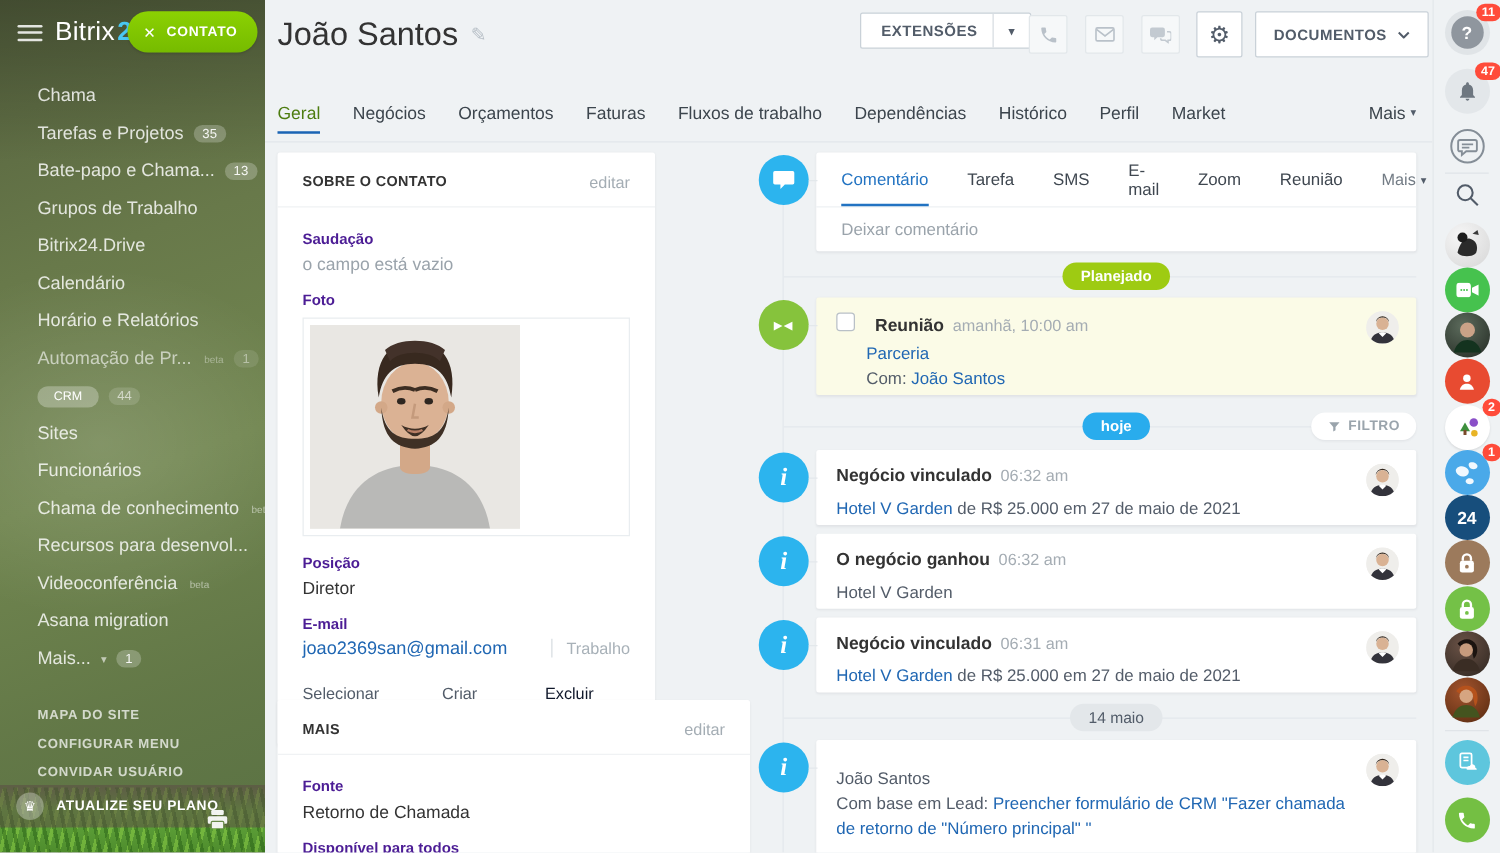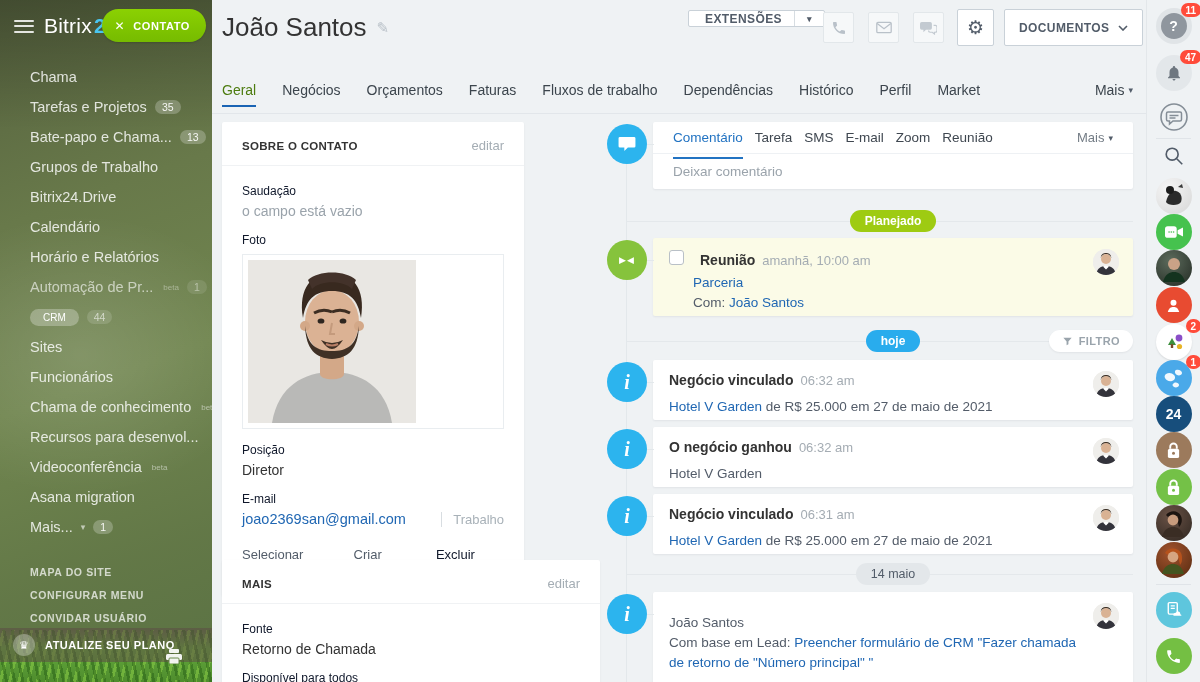--- a/index.html
+++ b/index.html
@@ -231,7 +231,7 @@
       <div class="edit-pencil">✎</div>
     </div>
 
-    <div class="btn-white" style="left:476px; top:10px; height:17px; padding:0 0 0 16px;">
+    <div class="btn-white" style="left:476px; top:10px; height:29px; padding:0 0 0 16px;">
       <span>EXTENSÕES</span>
       <span class="split-div"></span>
       <span style="padding:0 12px;" class="caret">▾</span>

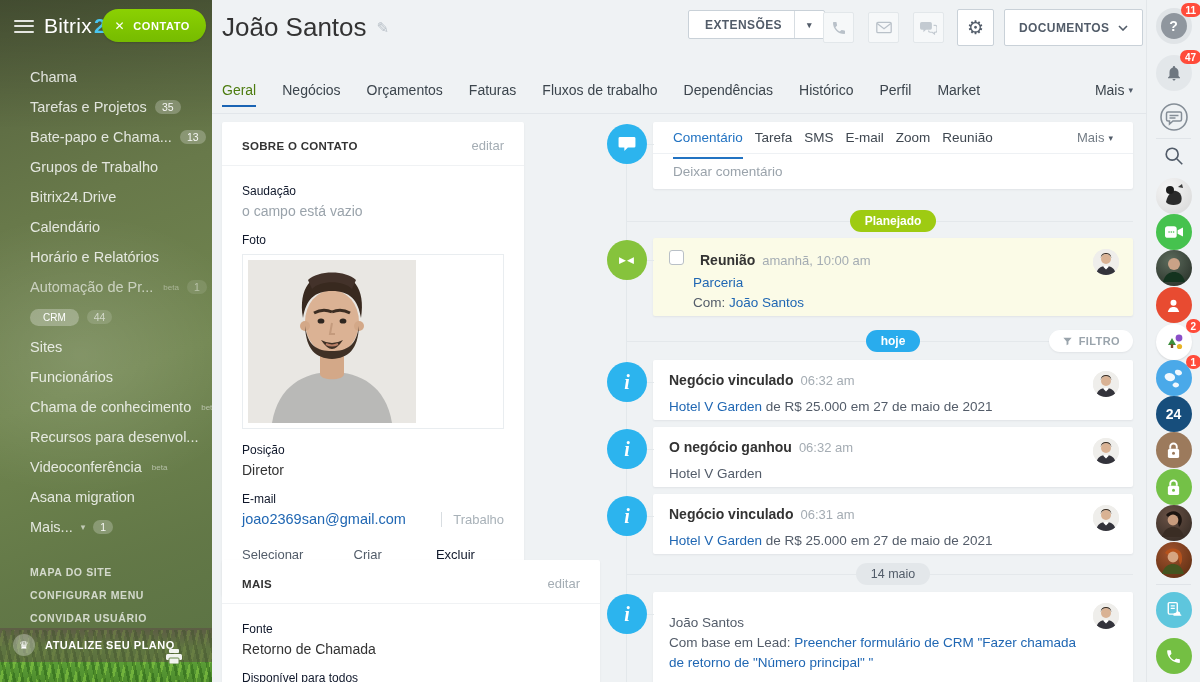--- a/index.html
+++ b/index.html
@@ -100,7 +100,7 @@
   .cbx { display:inline-block; width:15px; height:15px; border:1px solid #b9c0c7; border-radius:3px; background:#fff; vertical-align:-3px; margin-right:9px; cursor:pointer; }
 
   .composer { position:absolute; left:653px; top:122px; width:480px; background:#fff; border-radius:2px; box-shadow:0 1px 2px rgba(60,70,80,.08); }
-  .c-tabs { display:flex; align-items:center; gap:12px; height:32px; padding:0 20px; border-bottom:1px solid #eef1f4; font-size:13.5px; color:#3f4750; }
+  .c-tabs { display:flex; align-items:center; gap:31px; height:44px; padding:0 20px; border-bottom:1px solid #eef1f4; font-size:13.5px; color:#3f4750; }
   .c-tab { cursor:pointer; position:relative; }
   .c-tab.active { color:#2273c2; }
   .c-tab.active::after { content:""; position:absolute; left:0; right:0; bottom:-14px; height:2px; background:#2273c2; }

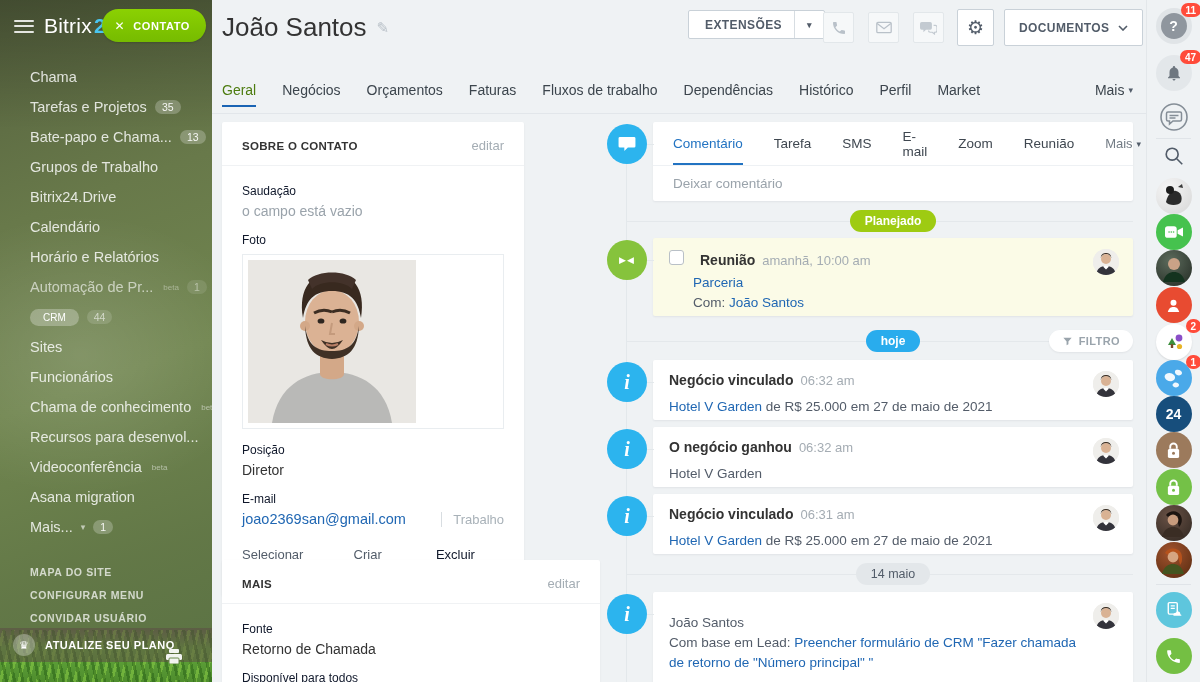--- a/index.html
+++ b/index.html
@@ -69,7 +69,7 @@
   .card-title { font-size:11.5px; font-weight:bold; letter-spacing:.3px; color:#333; }
   .edit-link { font-size:13px; color:#a4adb4; cursor:pointer; }
   .card-body { padding:4px 20px 18px; }
-  .f-label { font-size:12px; color:#0f172a; margin-top:14px; }
+  .f-label { font-size:12px; color:#4c1d95; margin-top:14px;font-weight:bold; }
   .f-value { font-size:14px; color:#333; margin-top:5px; }
   .f-empty { color:#9aa3ab; }
   .photo-frame { margin-top:7px; border:1px solid #e9edf0; padding:5px; height:175px; background:#fff; }

